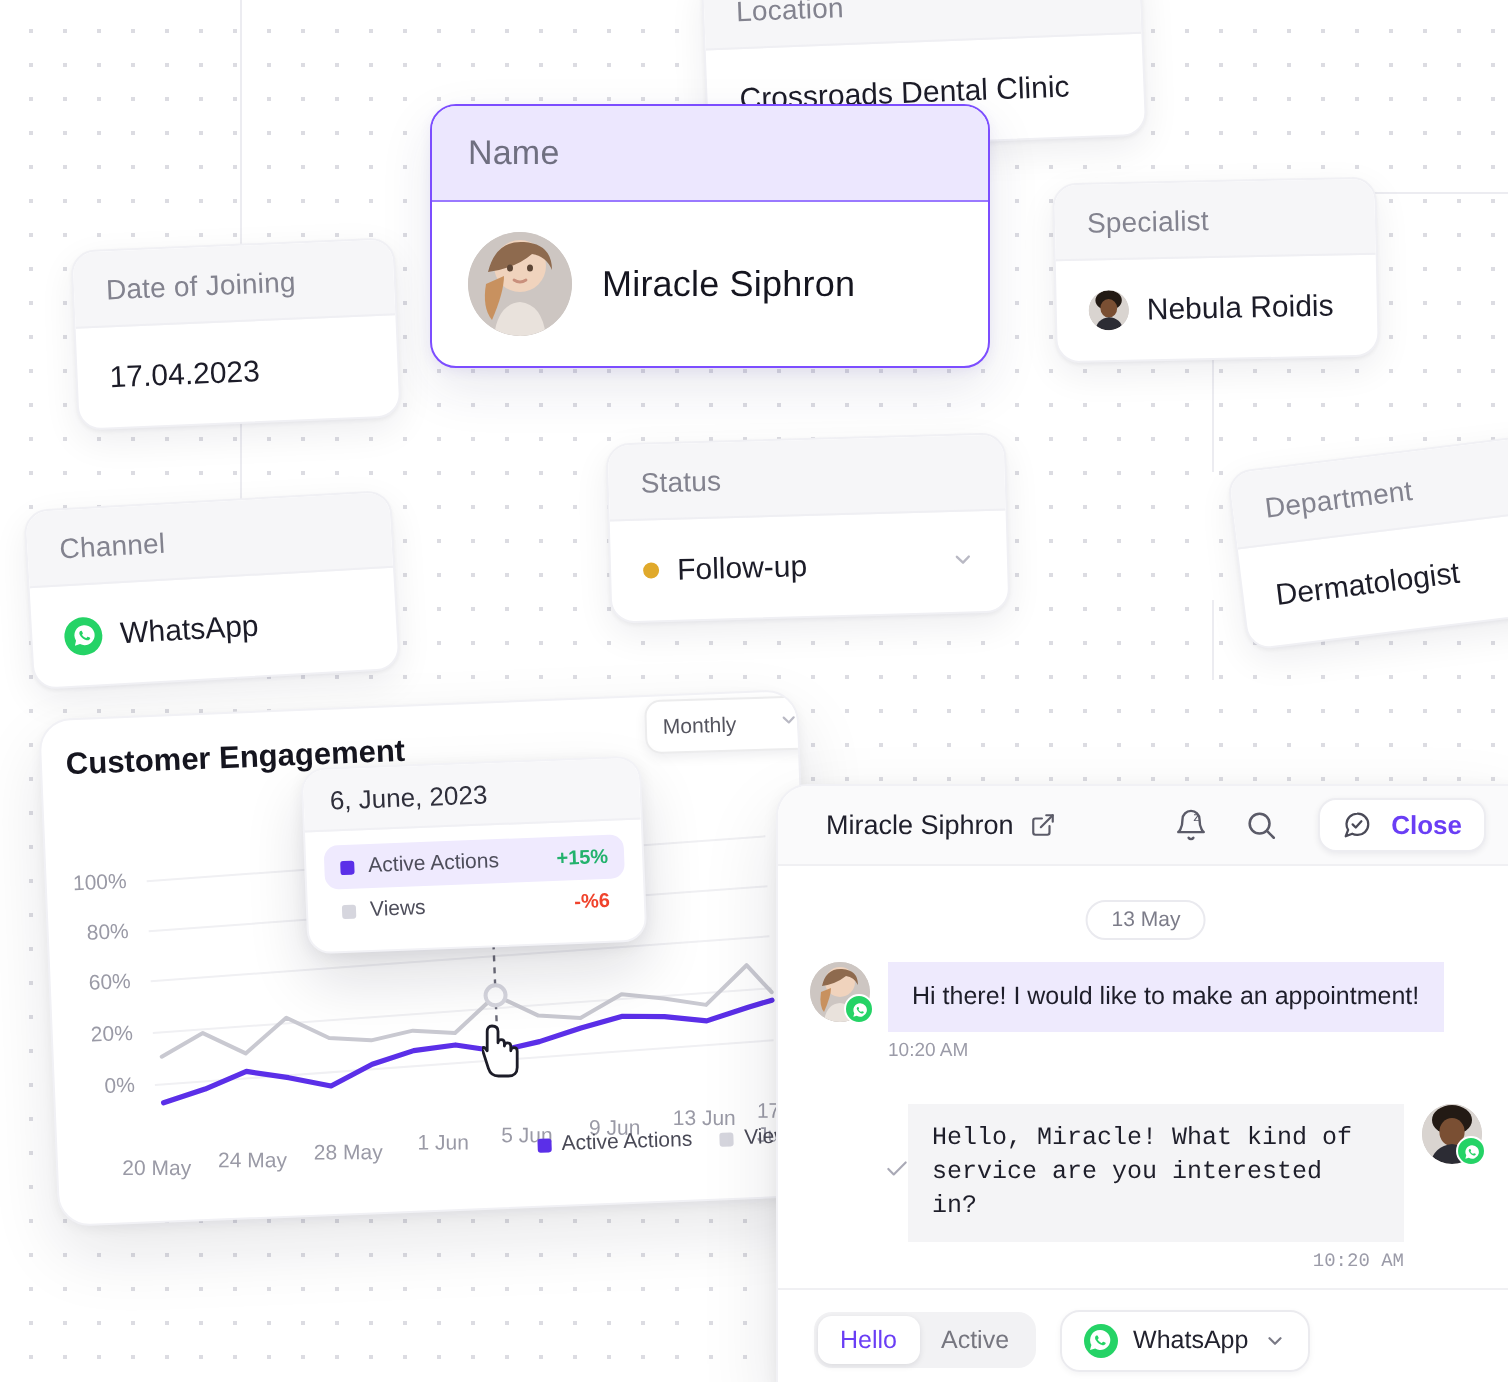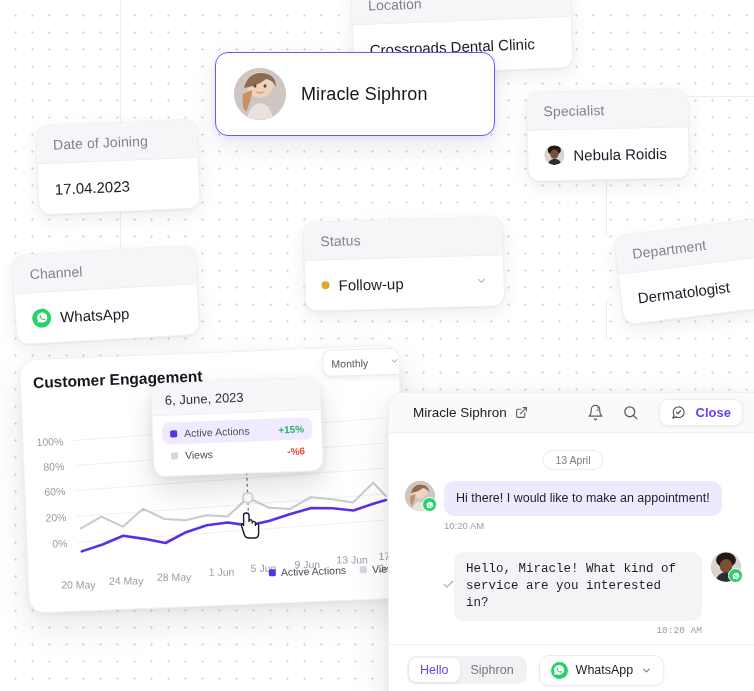--- a/index.html
+++ b/index.html
@@ -192,6 +192,7 @@
   </div>
 
   <div class="card" id="card-name">
+    <div class="chead">Name</div>
     <div class="cbody">
       <span class="ava" style="width:52px;height:52px;">
         <svg width="52" height="52" viewBox="0 0 52 52">

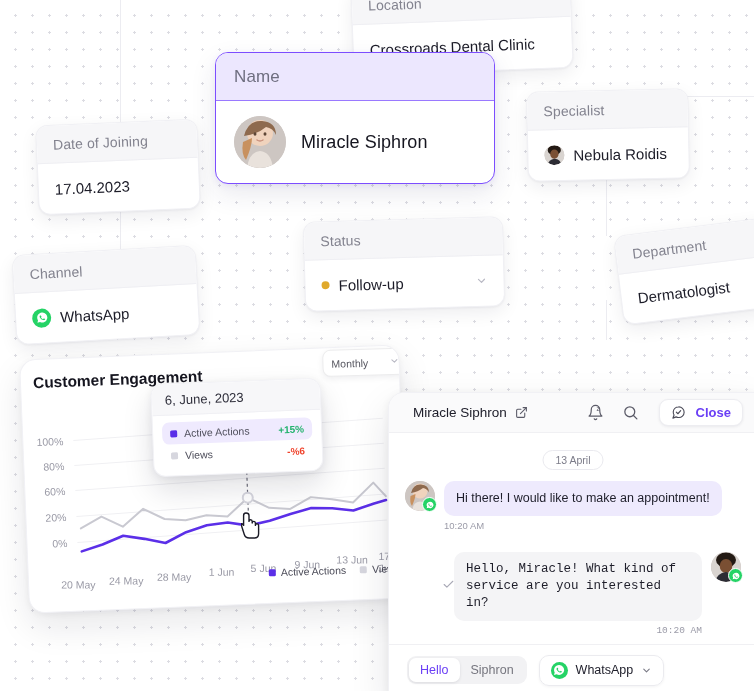--- a/index.html
+++ b/index.html
@@ -396,7 +396,7 @@
     </div>
 
     <div id="chat-body">
-      <div id="date-chip">13 April</div>
+      <div id="date-chip">13 May</div>
 
       <div class="msg-row" style="left:16px;top:48px;">
         <span class="ava-wrap">

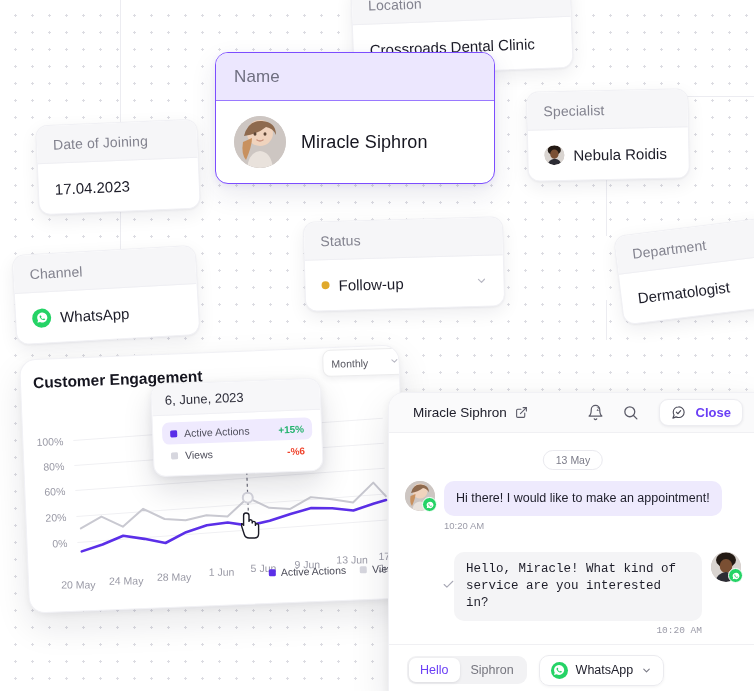--- a/index.html
+++ b/index.html
@@ -148,7 +148,7 @@
     border:1px solid #eaeaef;border-radius:14px;padding:3px 12px;
     font-size:10.5px;color:#7c7c89;background:#fff;}
   .msg-row{position:absolute;display:flex;align-items:flex-start;gap:9px;}
-  .bubble{border-radius:10px;padding:9px 12px;font-size:12.5px;line-height:1.35;
+  .bubble{border-radius:0;padding:9px 12px;font-size:12.5px;line-height:1.35;
     color:#1e1e2a;max-width:258px;}
   .bubble.inb{background:#eeeafd;}
   .bubble.outb{background:#f4f4f6;}

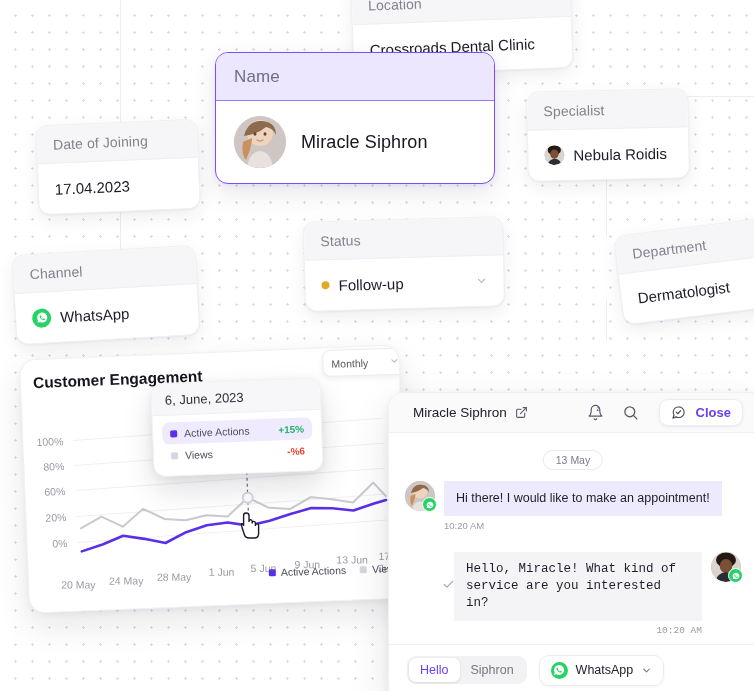--- a/index.html
+++ b/index.html
@@ -466,7 +466,7 @@
     <div id="chat-footer">
       <div id="seg">
         <span class="sgi on">Hello</span>
-        <span class="sgi">Siphron</span>
+        <span class="sgi">Active</span>
       </div>
       <div id="channel-select">
         <span class="wa">

